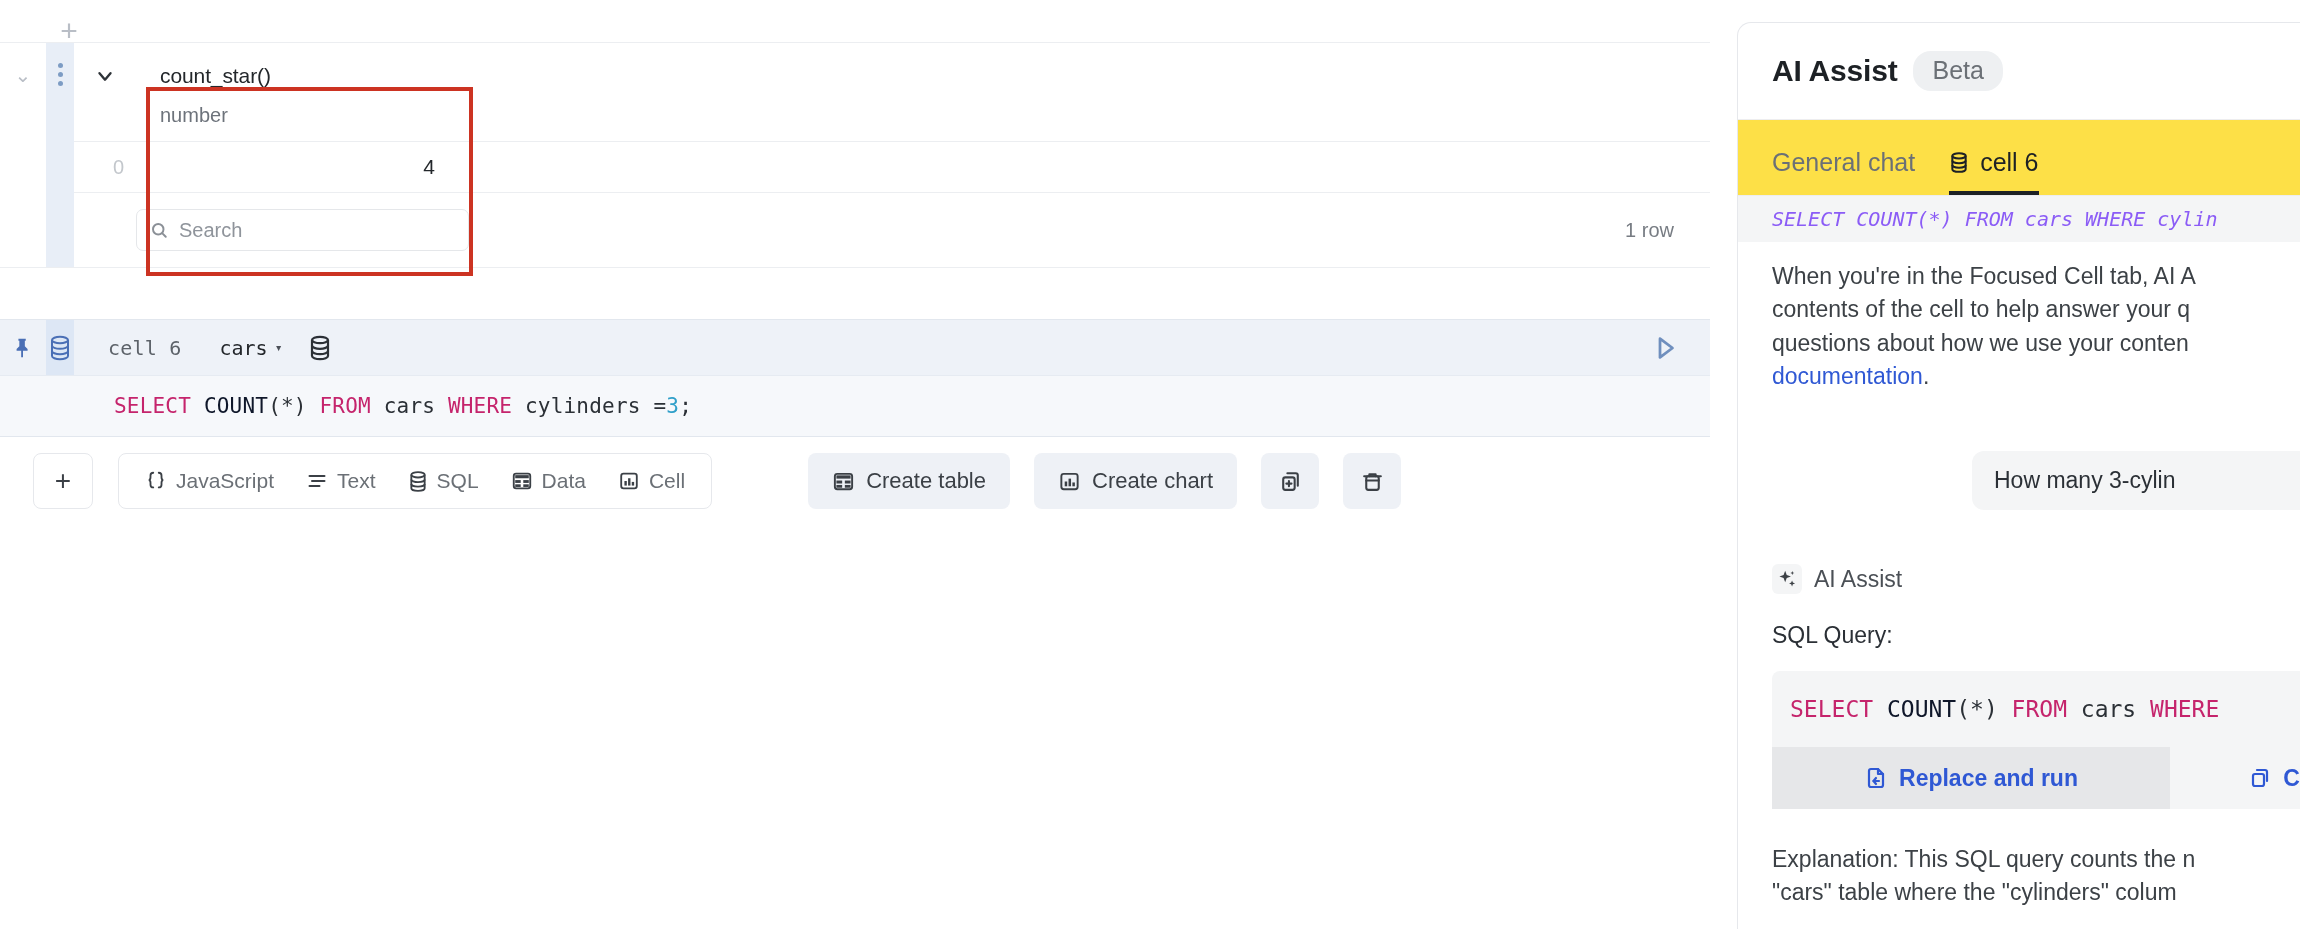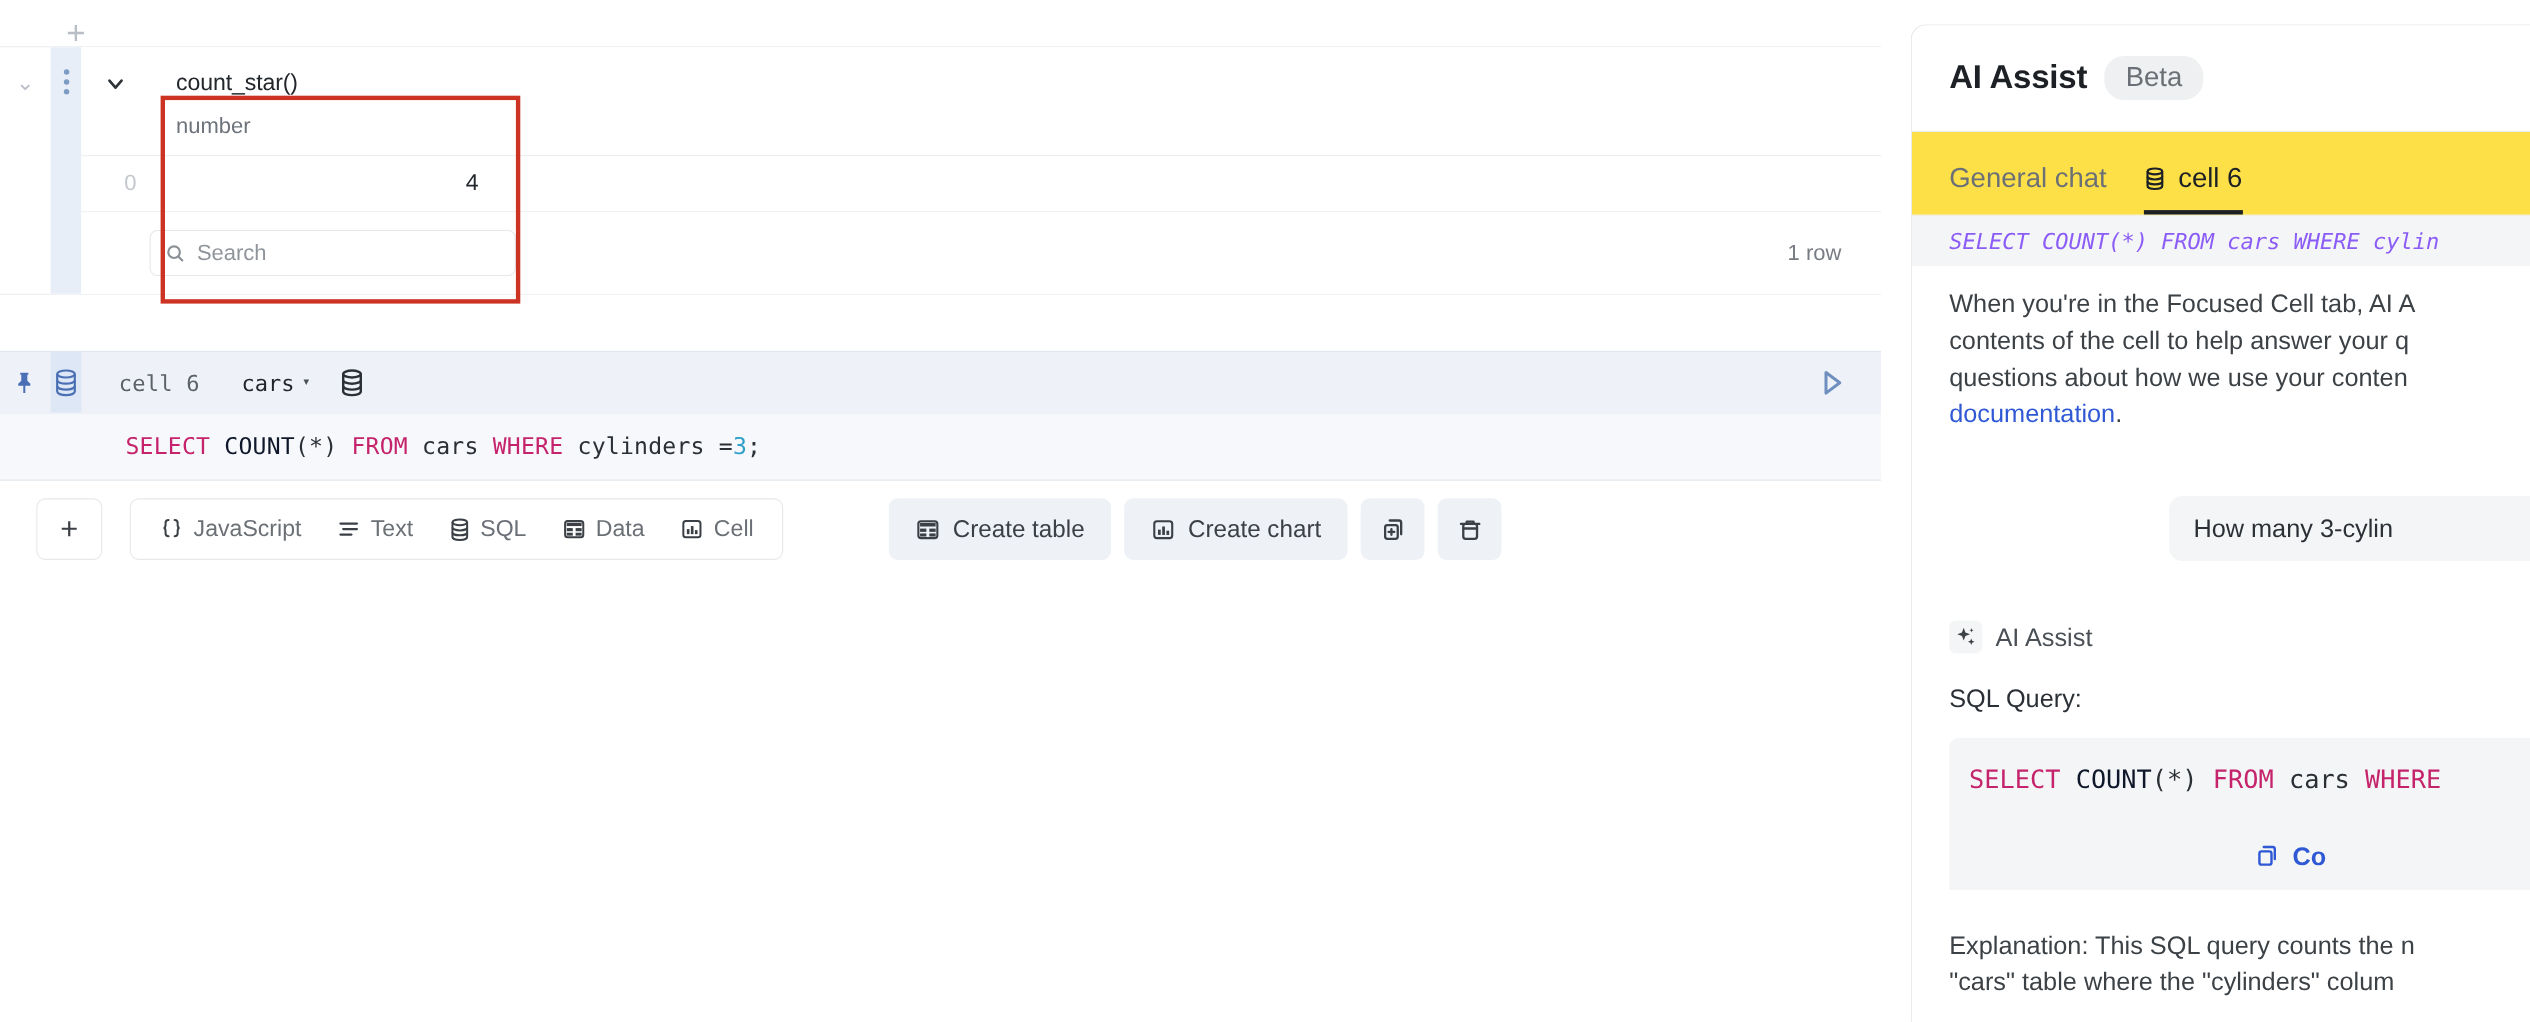--- a/index.html
+++ b/index.html
@@ -190,7 +190,7 @@
     white-space: nowrap;
   }
   .tb-item .ic { display:flex; align-items:center; color:#3b4046; }
-  .tb-right { margin-left: 96px; display:flex; align-items:center; gap: 12px; }
+  .tb-right { margin-left: 96px; display:flex; align-items:center; gap: 24px; }
   .tb-btn {
     display:flex; align-items:center; gap:11px; height: 56px; padding: 0 24px;
     background:#eef1f6; border-radius: 8px; color:#3b4046; font-size:22px;

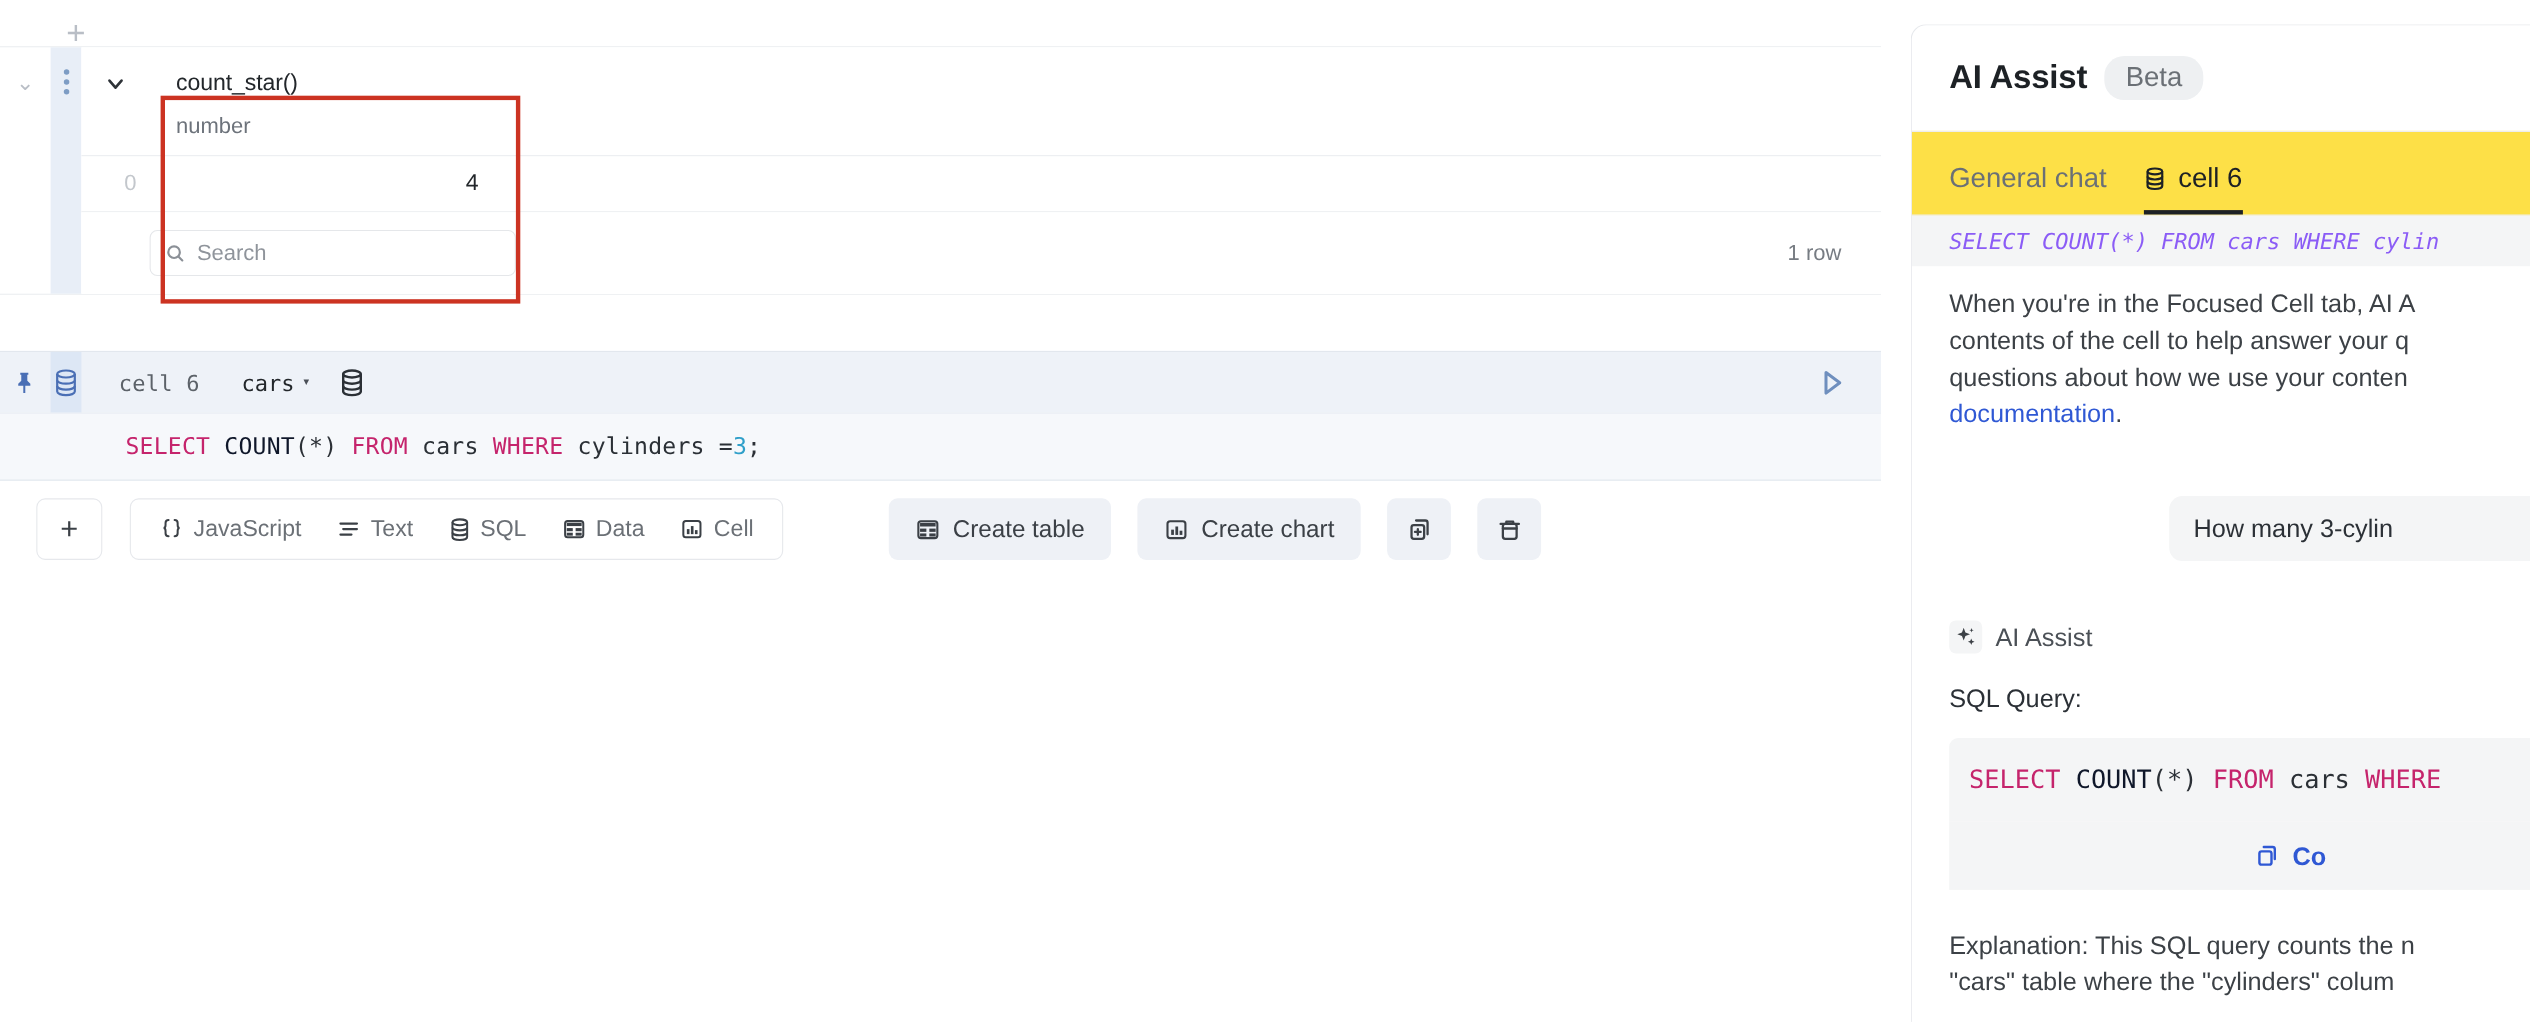--- a/index.html
+++ b/index.html
@@ -549,6 +549,17 @@
       </div>
 
       <div class="ai-codeacts">
+        <div class="ai-act primary">
+          <span>
+            <svg width="24" height="24" viewBox="0 0 24 24" fill="none" stroke="#2f58d4" stroke-width="2.2" stroke-linecap="round" stroke-linejoin="round">
+                <path d="M14 3H7a2 2 0 0 0-2 2v14a2 2 0 0 0 2 2h10a2 2 0 0 0 2-2V8z"></path>
+                <path d="M14 3v5h5"></path>
+                <path d="M15 15H9.5"></path>
+                <path d="M12 12l-2.5 3 2.5 3"></path>
+              </svg>
+          </span>
+          <span>Replace and run</span>
+        </div>
         <div class="ai-act secondary">
           <span>
             <svg width="24" height="24" viewBox="0 0 24 24" fill="none" stroke="#2f58d4" stroke-width="2.2" stroke-linecap="round" stroke-linejoin="round">

